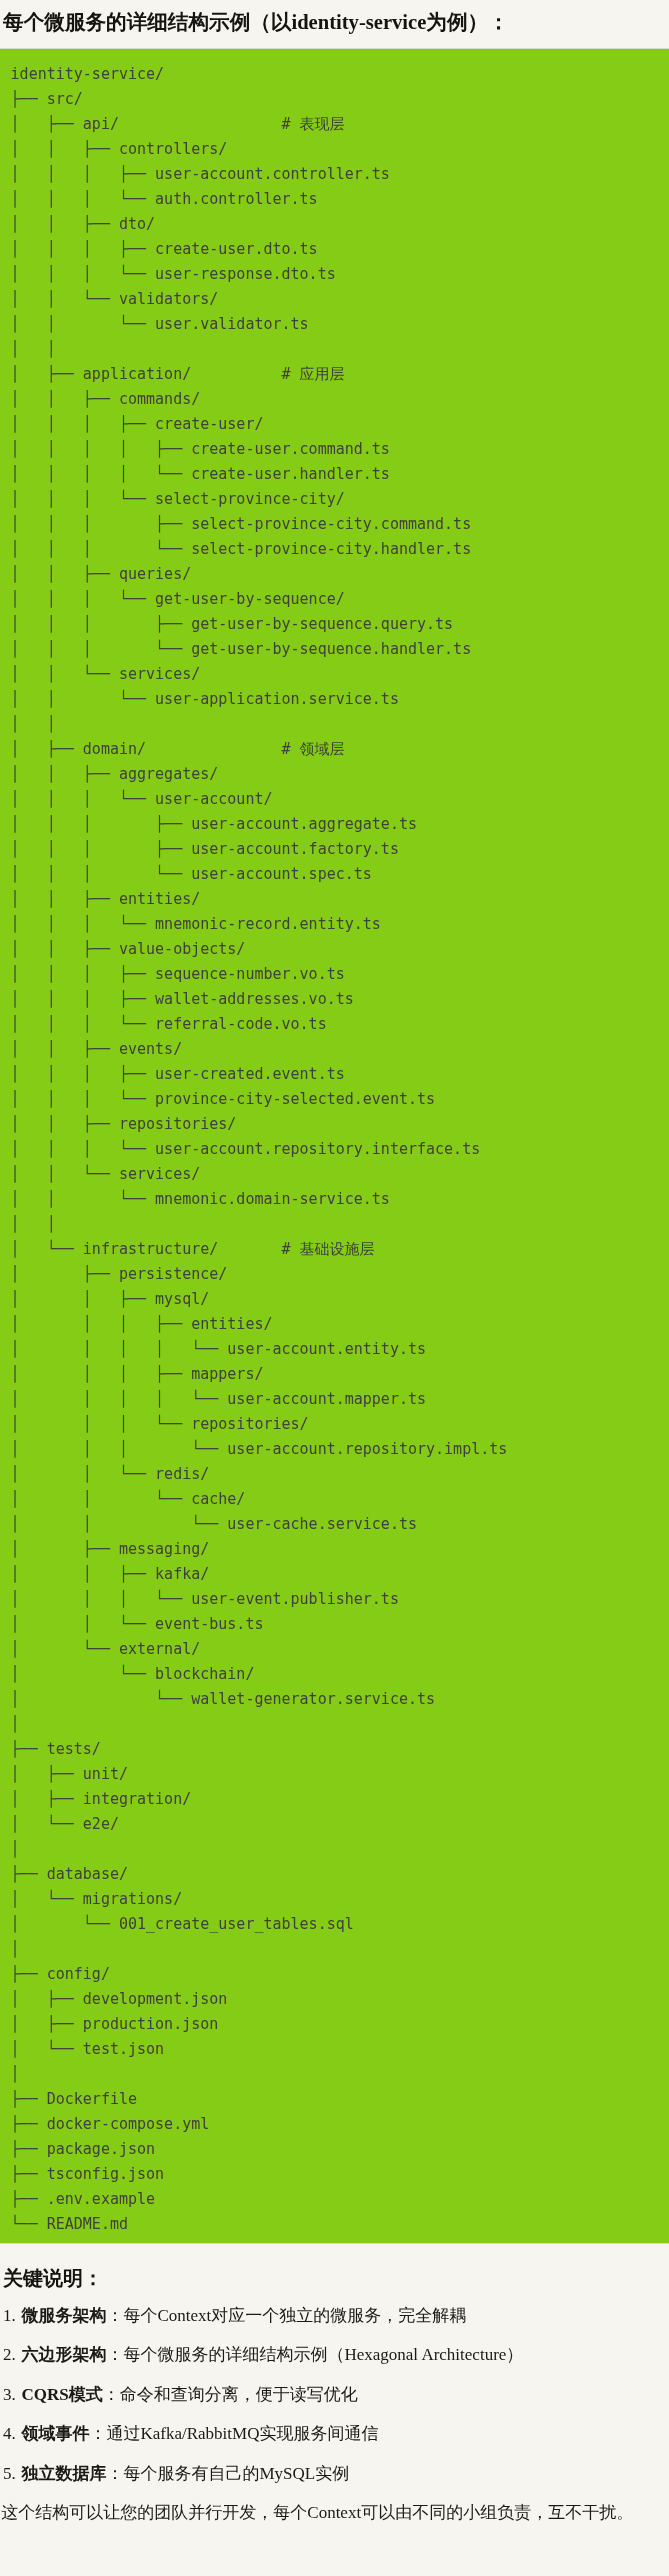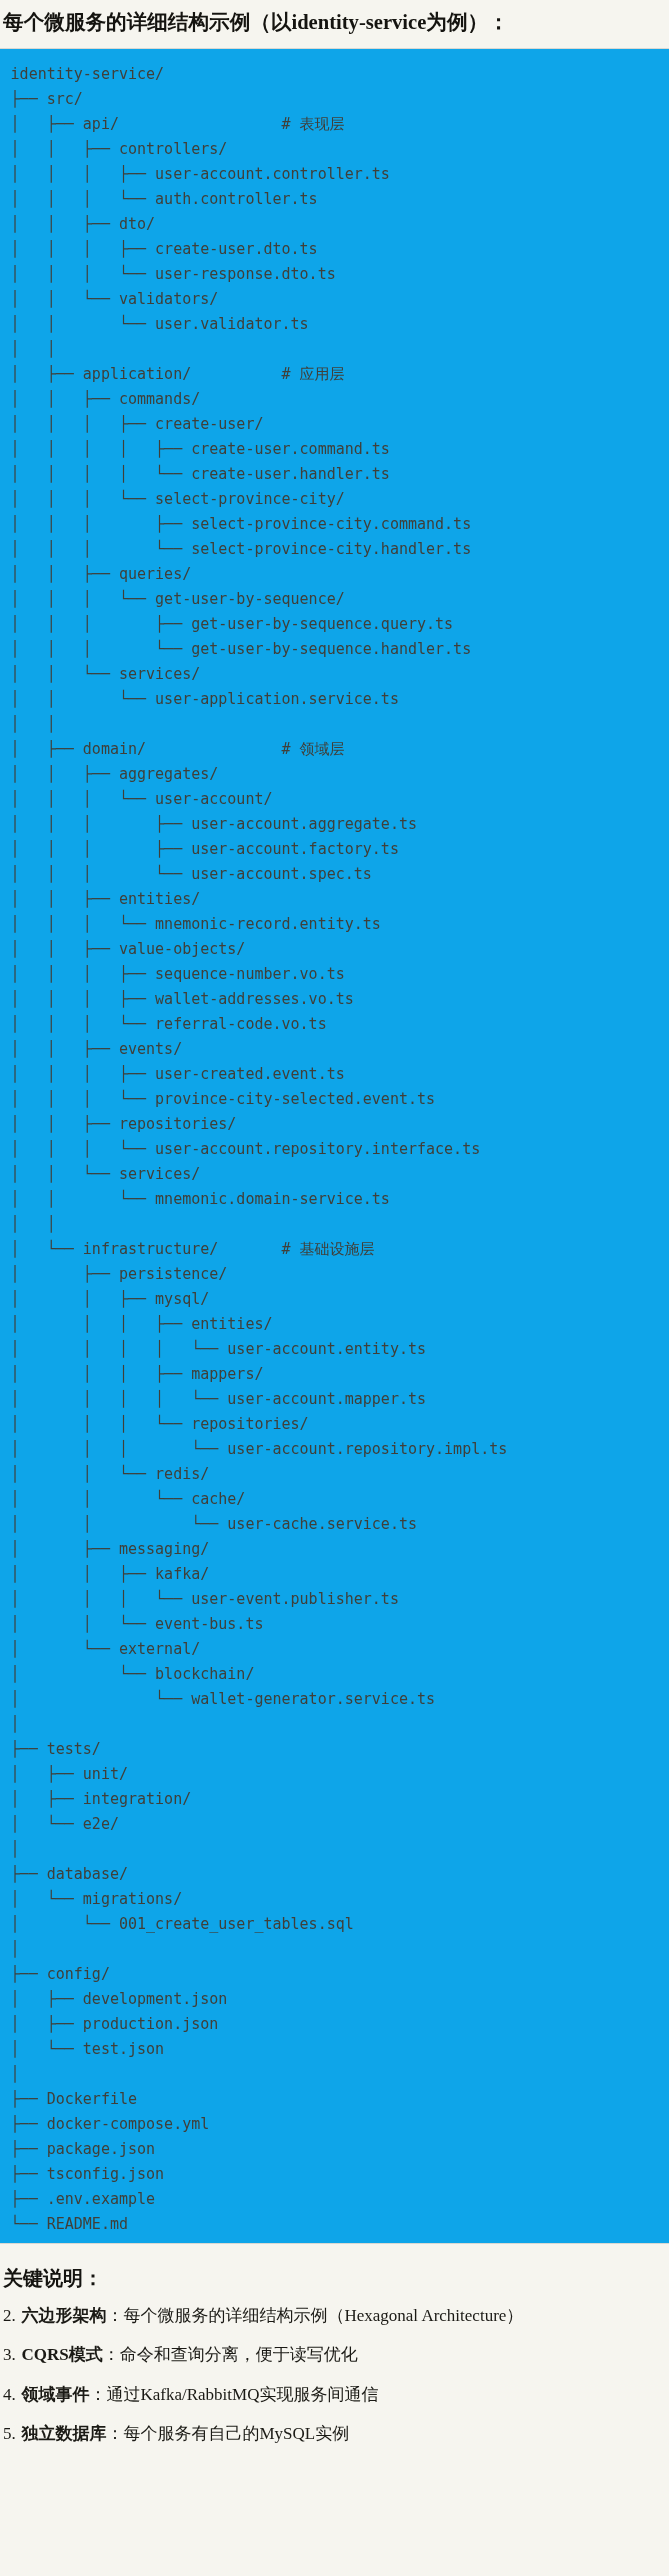--- a/index.html
+++ b/index.html
@@ -24,7 +24,7 @@
     color: #151410;
   }
   .code-block {
-    background: #0ea5e9;
+    background: #84cc16;
     border-top: 1.3px solid #d9d8d2;
     border-bottom: 1.3px solid #d9d8d2;
     padding: 13px 6.3px 5.6px 10.6px;

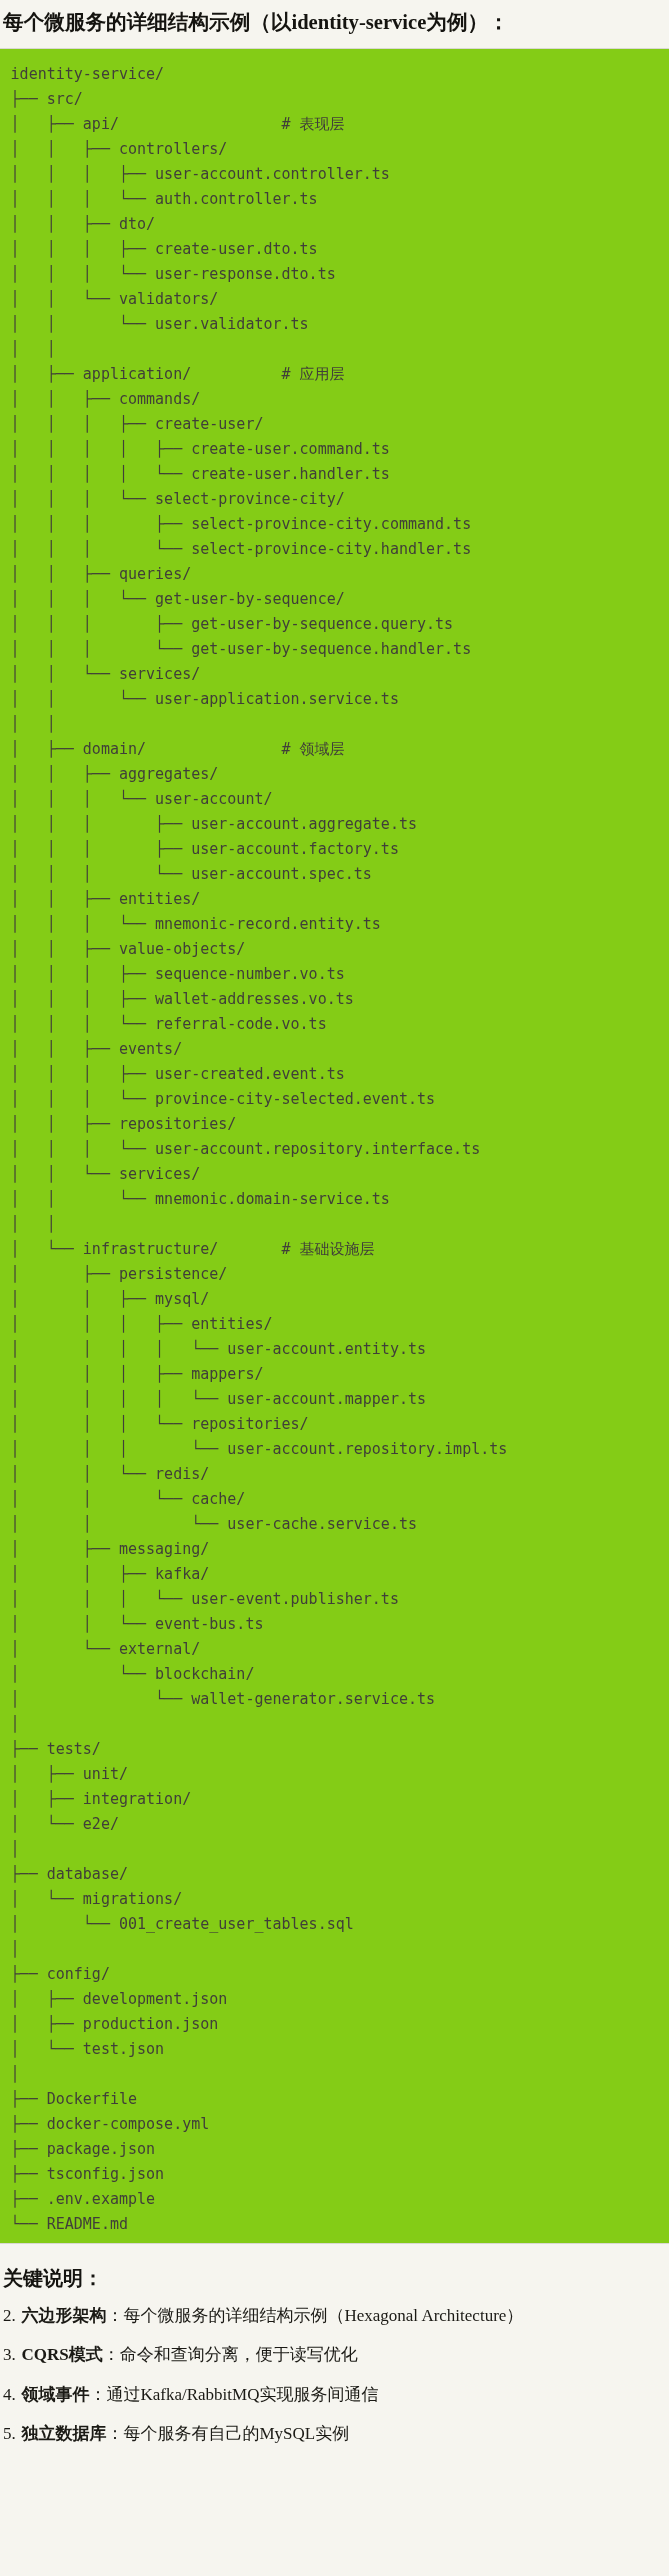--- a/index.html
+++ b/index.html
@@ -168,6 +168,7 @@
   <div class="notes-heading">关键说明：</div>
 
   <ol class="notes-list">
+    <li><span class="note-num">1.</span><span class="note-label">微服务架构</span><span class="note-text">：每个Context对应一个独立的微服务，完全解耦</span></li>
     <li><span class="note-num">2.</span><span class="note-label">六边形架构</span><span class="note-text">：每个微服务的详细结构示例（Hexagonal Architecture）</span></li>
     <li><span class="note-num">3.</span><span class="note-label">CQRS模式</span><span class="note-text">：命令和查询分离，便于读写优化</span></li>
     <li><span class="note-num">4.</span><span class="note-label">领域事件</span><span class="note-text">：通过Kafka/RabbitMQ实现服务间通信</span></li>

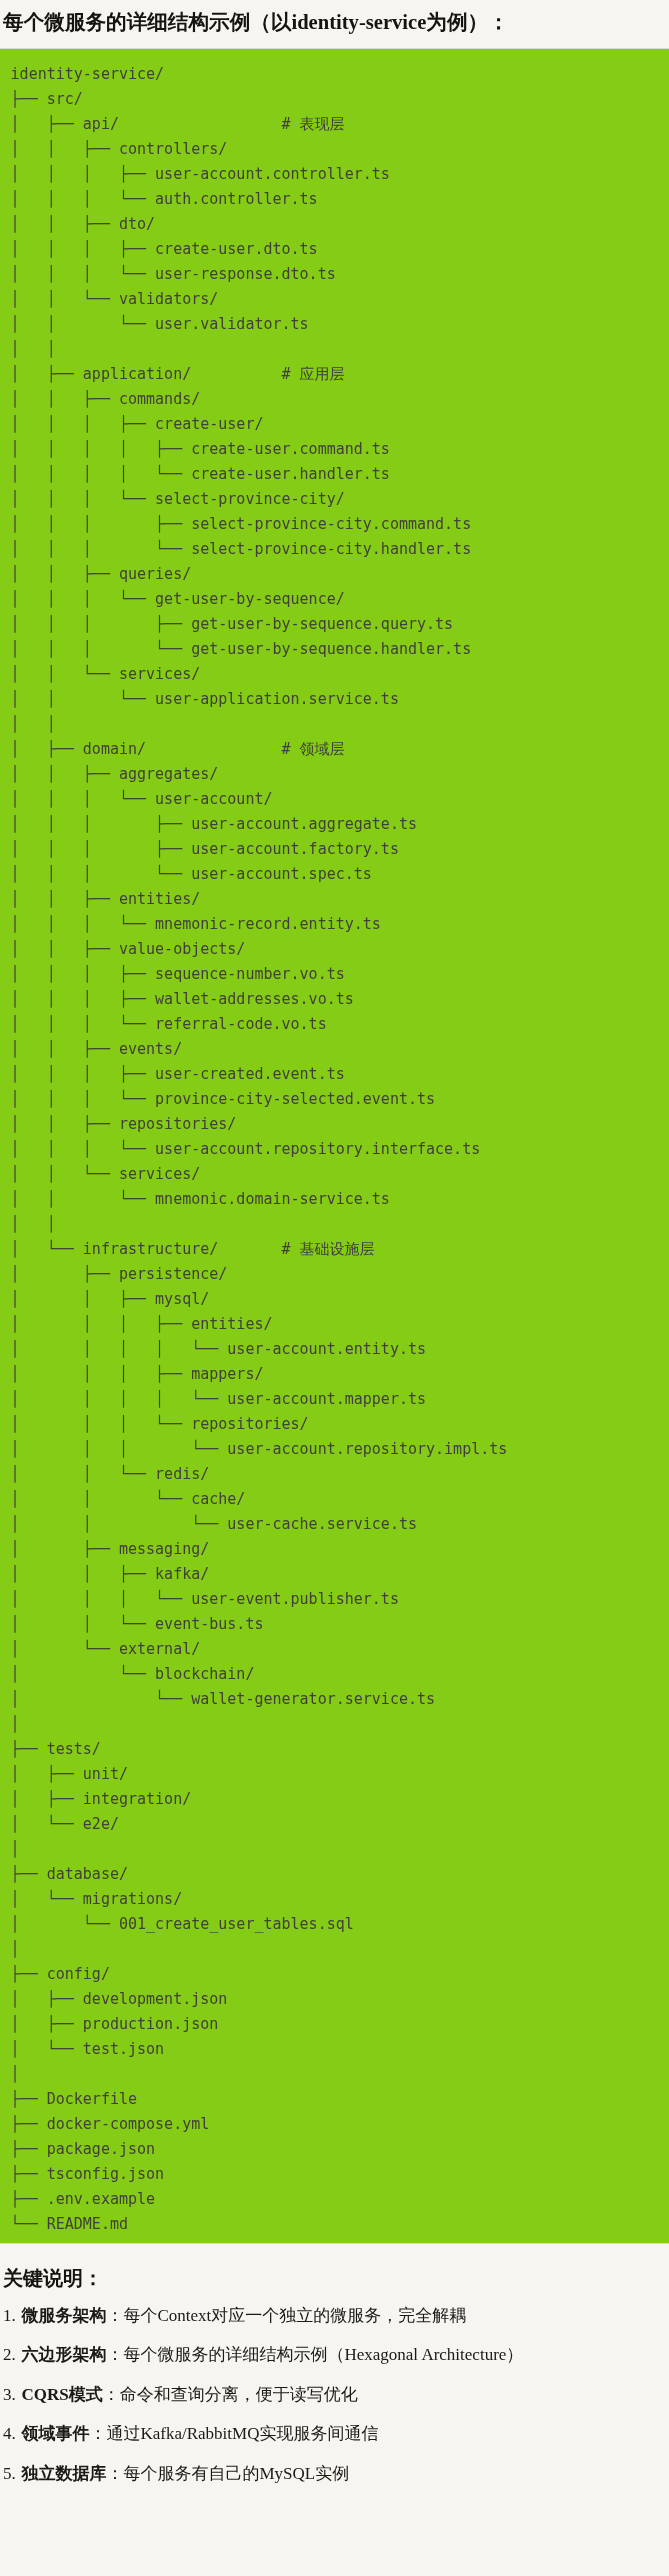--- a/index.html
+++ b/index.html
@@ -175,6 +175,7 @@
     <li><span class="note-num">5.</span><span class="note-label">独立数据库</span><span class="note-text">：每个服务有自己的MySQL实例</span></li>
   </ol>
 
+  <p class="closing-paragraph">这个结构可以让您的团队并行开发，每个Context可以由不同的小组负责，互不干扰。</p>
 
 </div>
 

